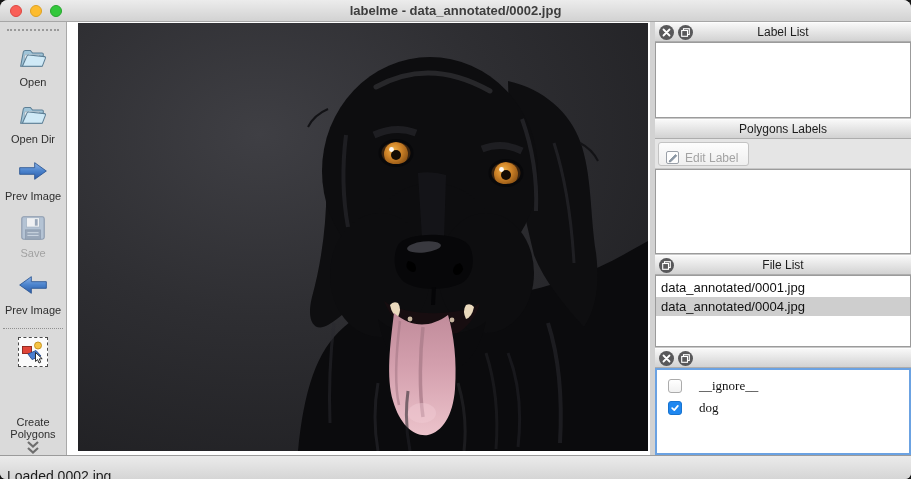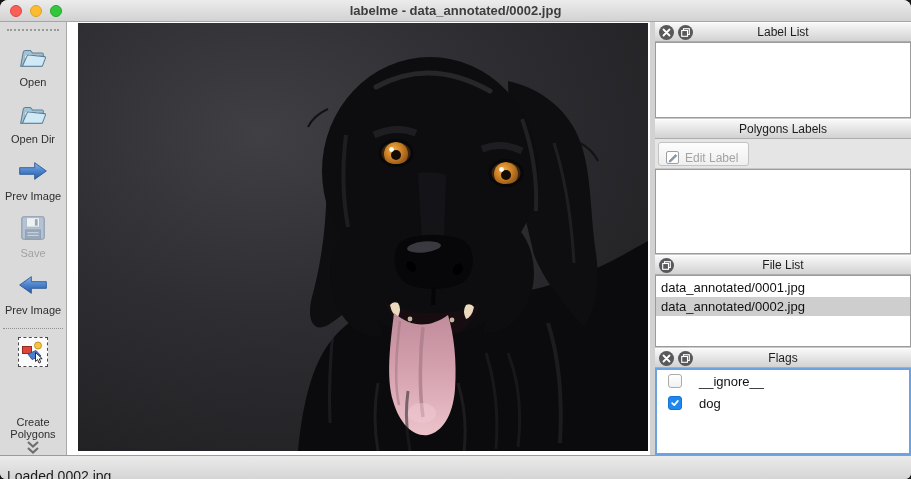--- a/index.html
+++ b/index.html
@@ -314,7 +314,7 @@
       </div>
       <div class="dock-content" style="height:72px;padding-top:2px;">
         <div class="filerow">data_annotated/0001.jpg</div>
-        <div class="filerow selected">data_annotated/0002.jpg</div>
+        <div class="filerow selected">data_annotated/0004.jpg</div>
       </div>
 
       <div class="dock-titlebar">

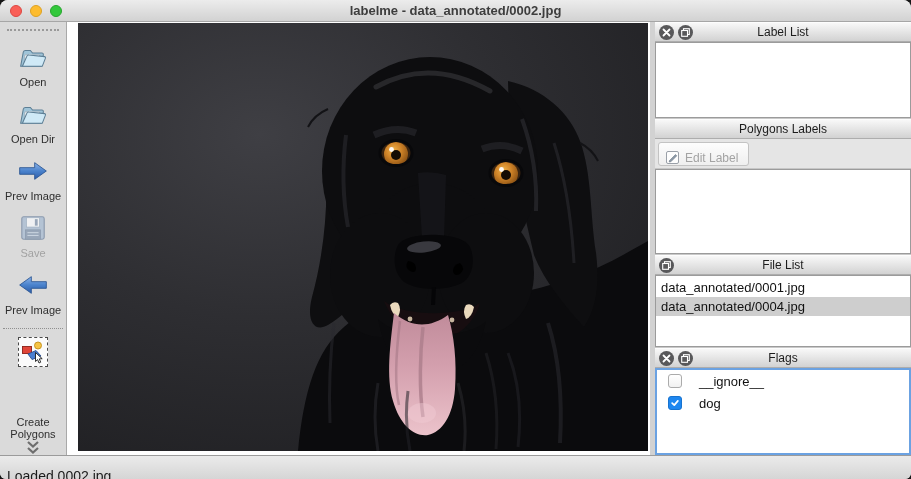--- a/index.html
+++ b/index.html
@@ -331,7 +331,6 @@
               </svg>
           </span>
         </div>
-        <span class="dock-title">Flags</span>
       </div>
       <div class="flags-content">
         <div class="flagrow">

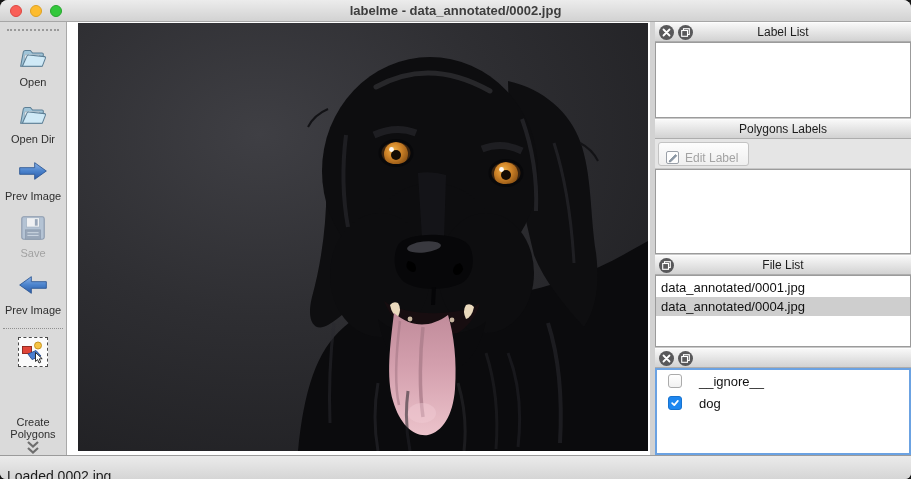--- a/index.html
+++ b/index.html
@@ -48,7 +48,7 @@
   .filerow{height:19px;line-height:19px;font-size:13px;color:#111;padding-left:5px;white-space:nowrap;overflow:hidden;}
   .filerow.selected{background:#cecece;}
 
-  .flags-content{background:#fff;border:2px solid #6ba2e2;flex:1;}
+  .flags-content{background:#fff;border:2px solid #6ba2e2;flex:1;padding-top:5px;font-family:Liberation Serif, serif;}
   .flagrow{height:22px;display:flex;align-items:center;}
   .checkbox{width:14px;height:14px;margin-left:11px;border:1px solid #ababab;border-radius:3px;background:linear-gradient(#fff,#f1f1f1);display:flex;align-items:center;justify-content:center;flex-shrink:0;}
   .checkbox.checked{background:#1e87f0;border-color:#1873cf;}

